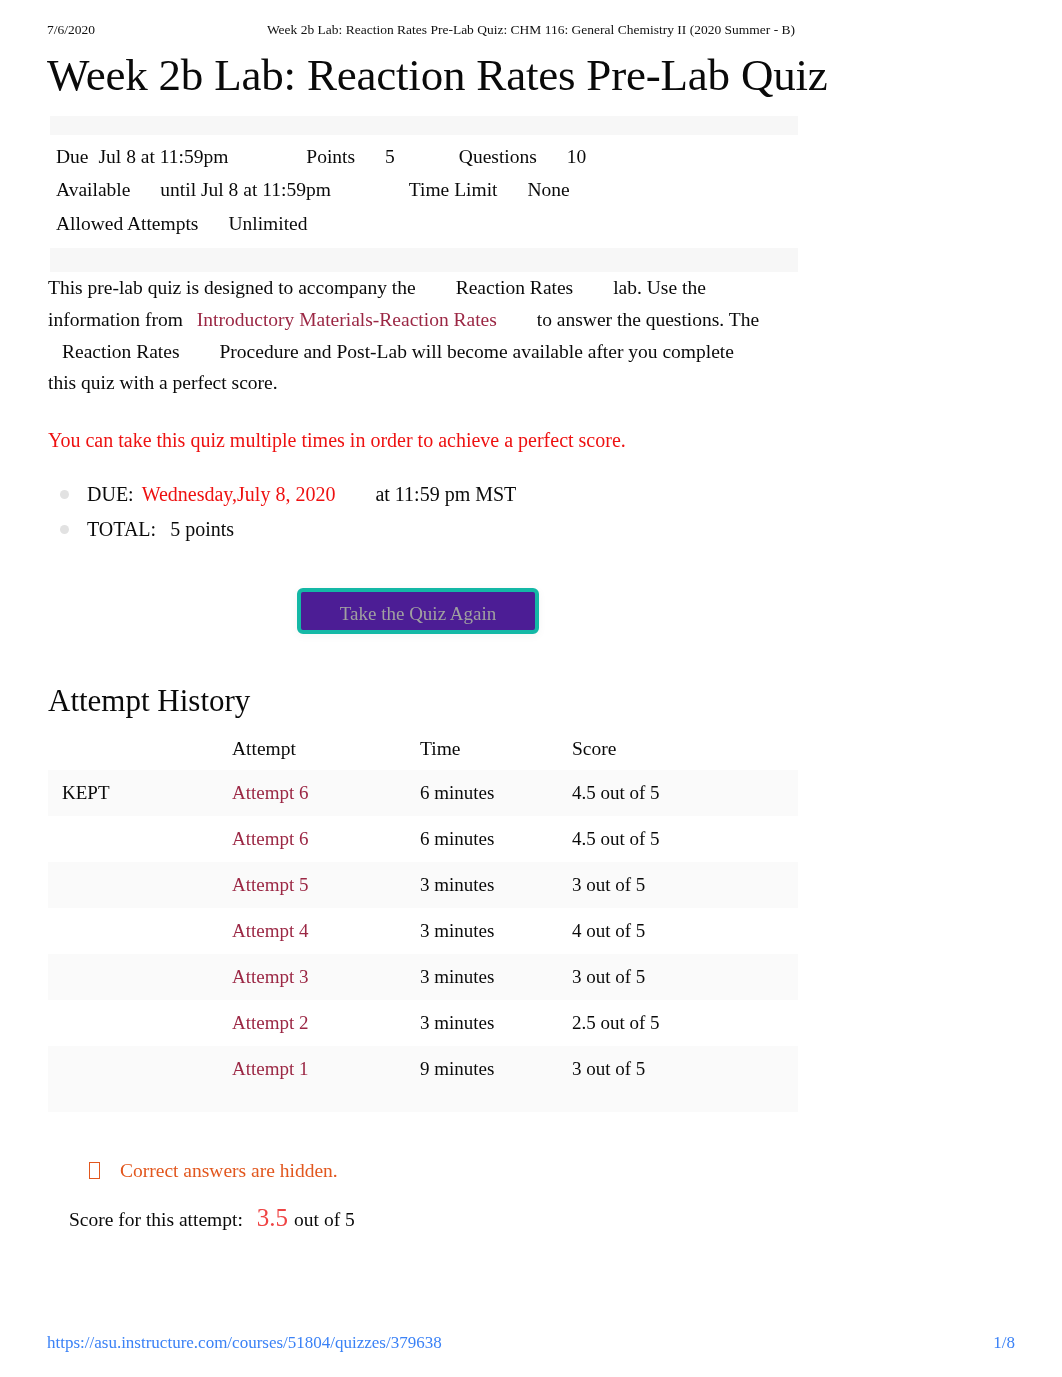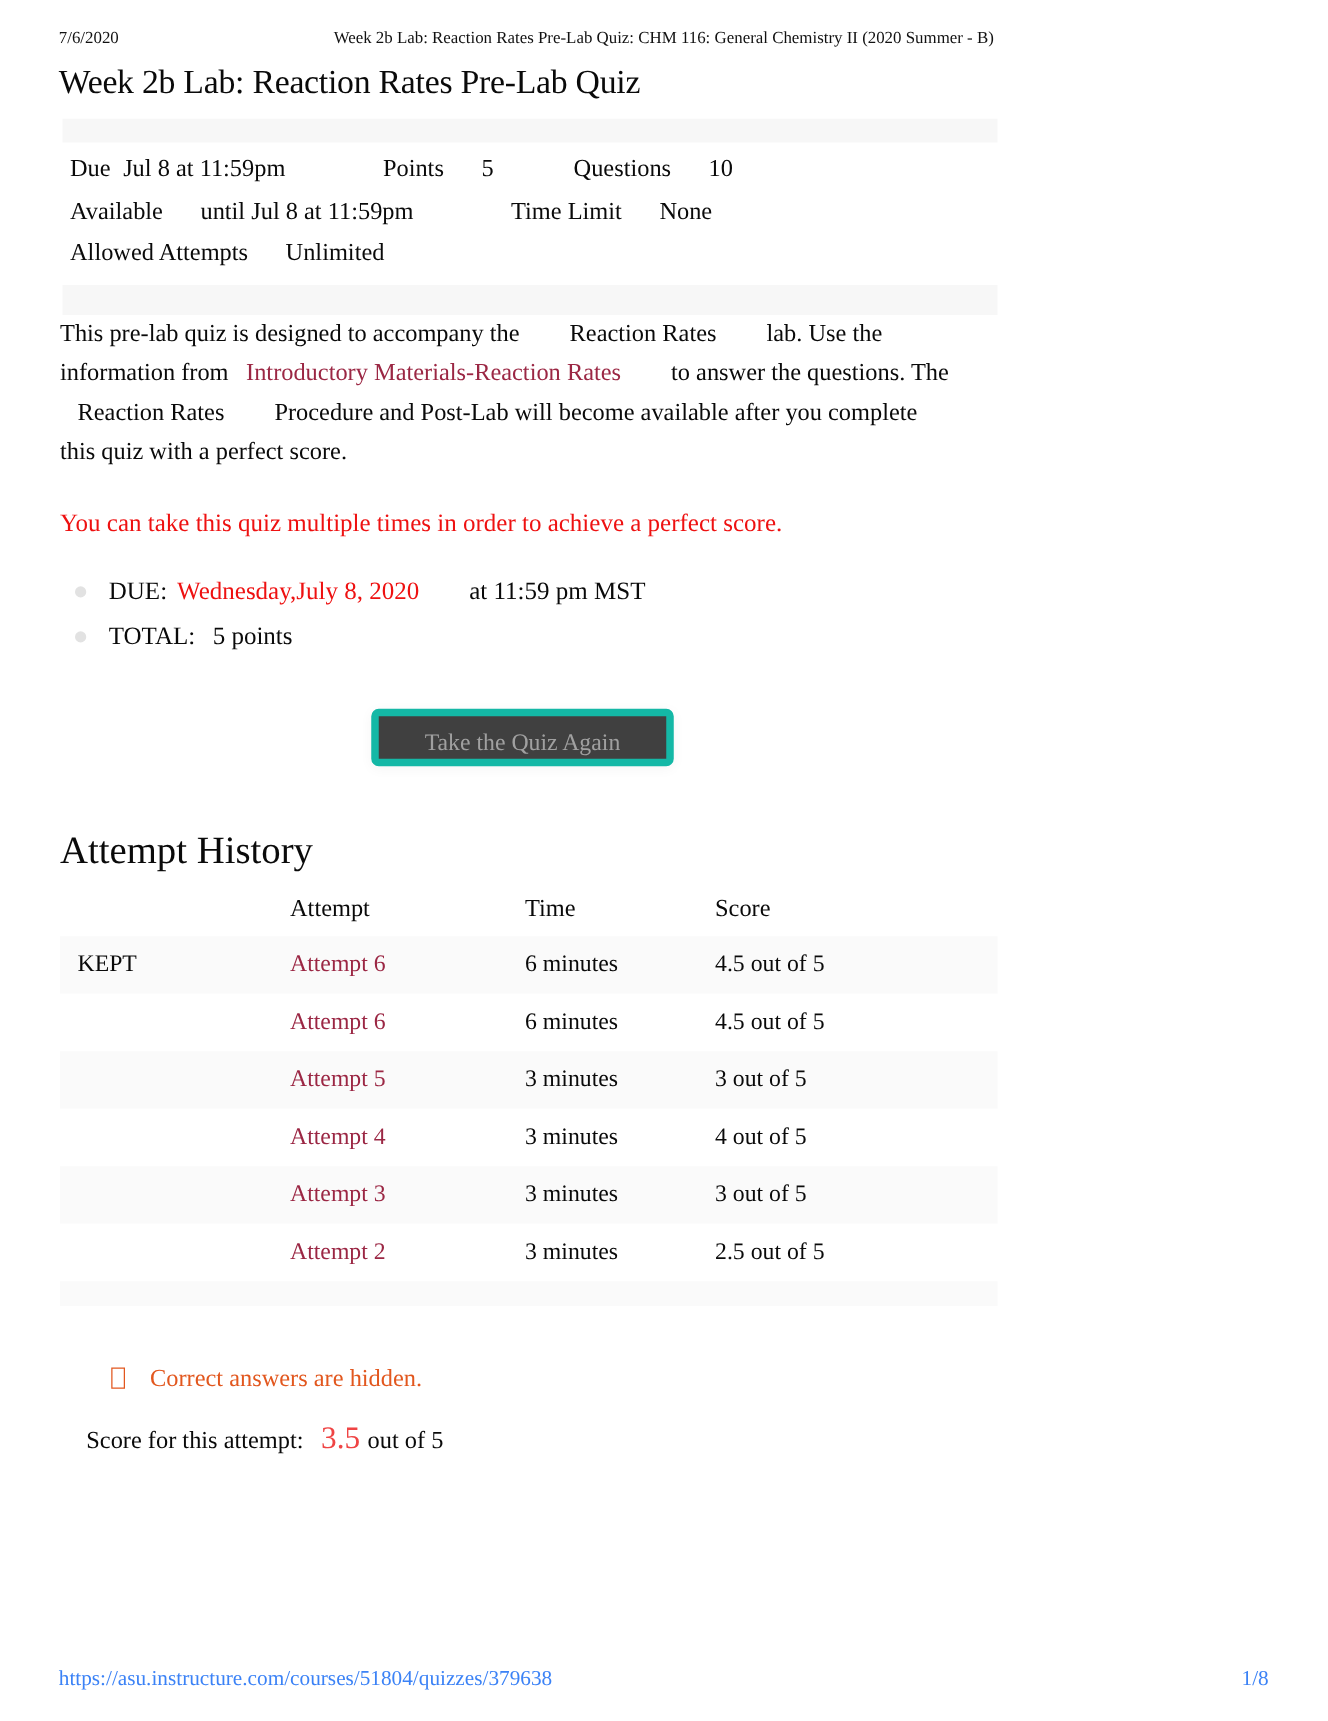--- a/index.html
+++ b/index.html
@@ -77,7 +77,7 @@
   }
 
   h1.quiz-title {
-    font-size: 27px;
+    font-size: 45px;
     font-weight: normal;
     line-height: 1.15;
     margin: 0 0 14px 0;

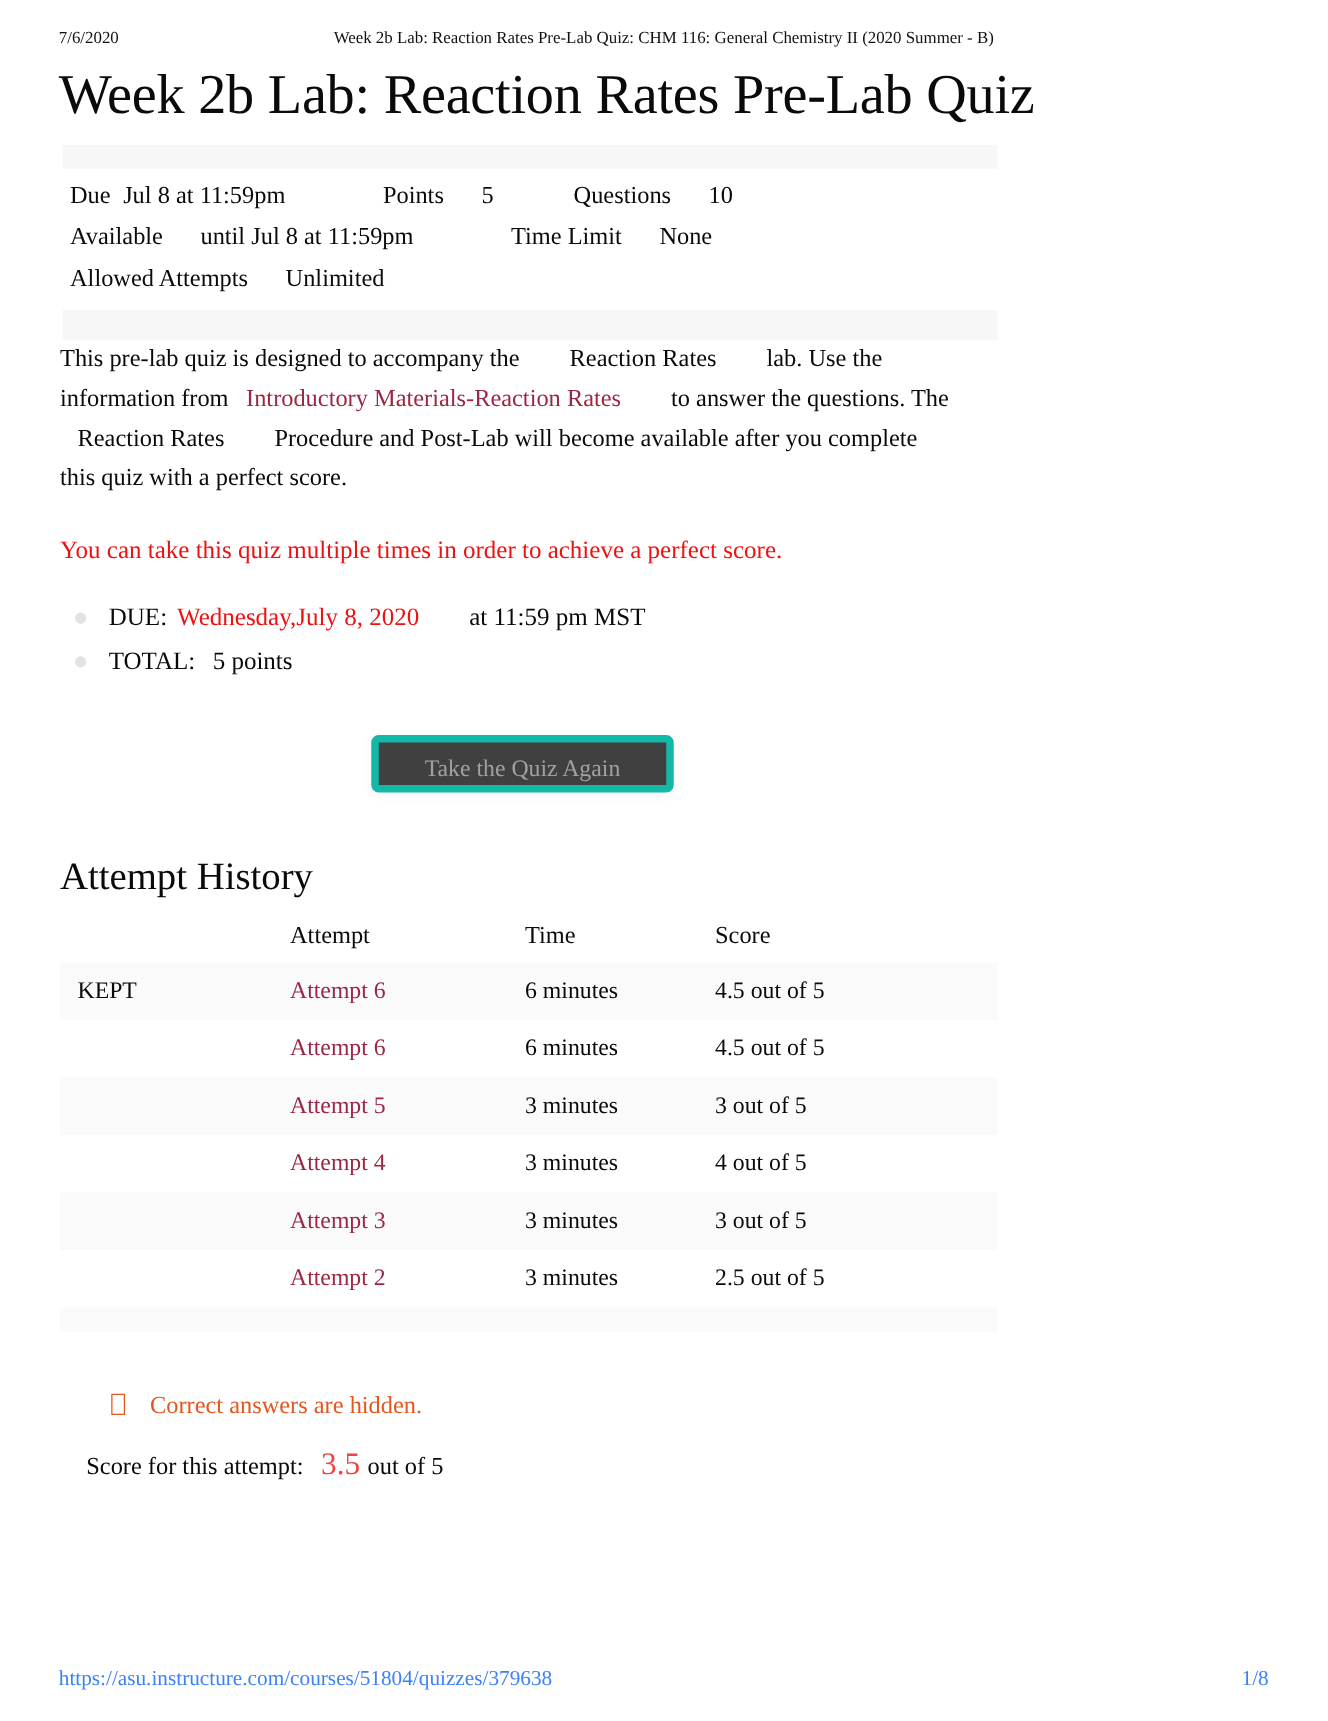--- a/index.html
+++ b/index.html
@@ -180,9 +180,9 @@
     top: 0;
     width: 242px;
     height: 46px;
-    border: 6px solid #14b8a6;
+    border: 4px solid #14b8a6;
     border-radius: 6px;
-    background: #404040;
+    background: #4c1d95;
     color: #a0a0a0;
     font-size: 19px;
     font-family: "Liberation Serif", "DejaVu Serif", serif;

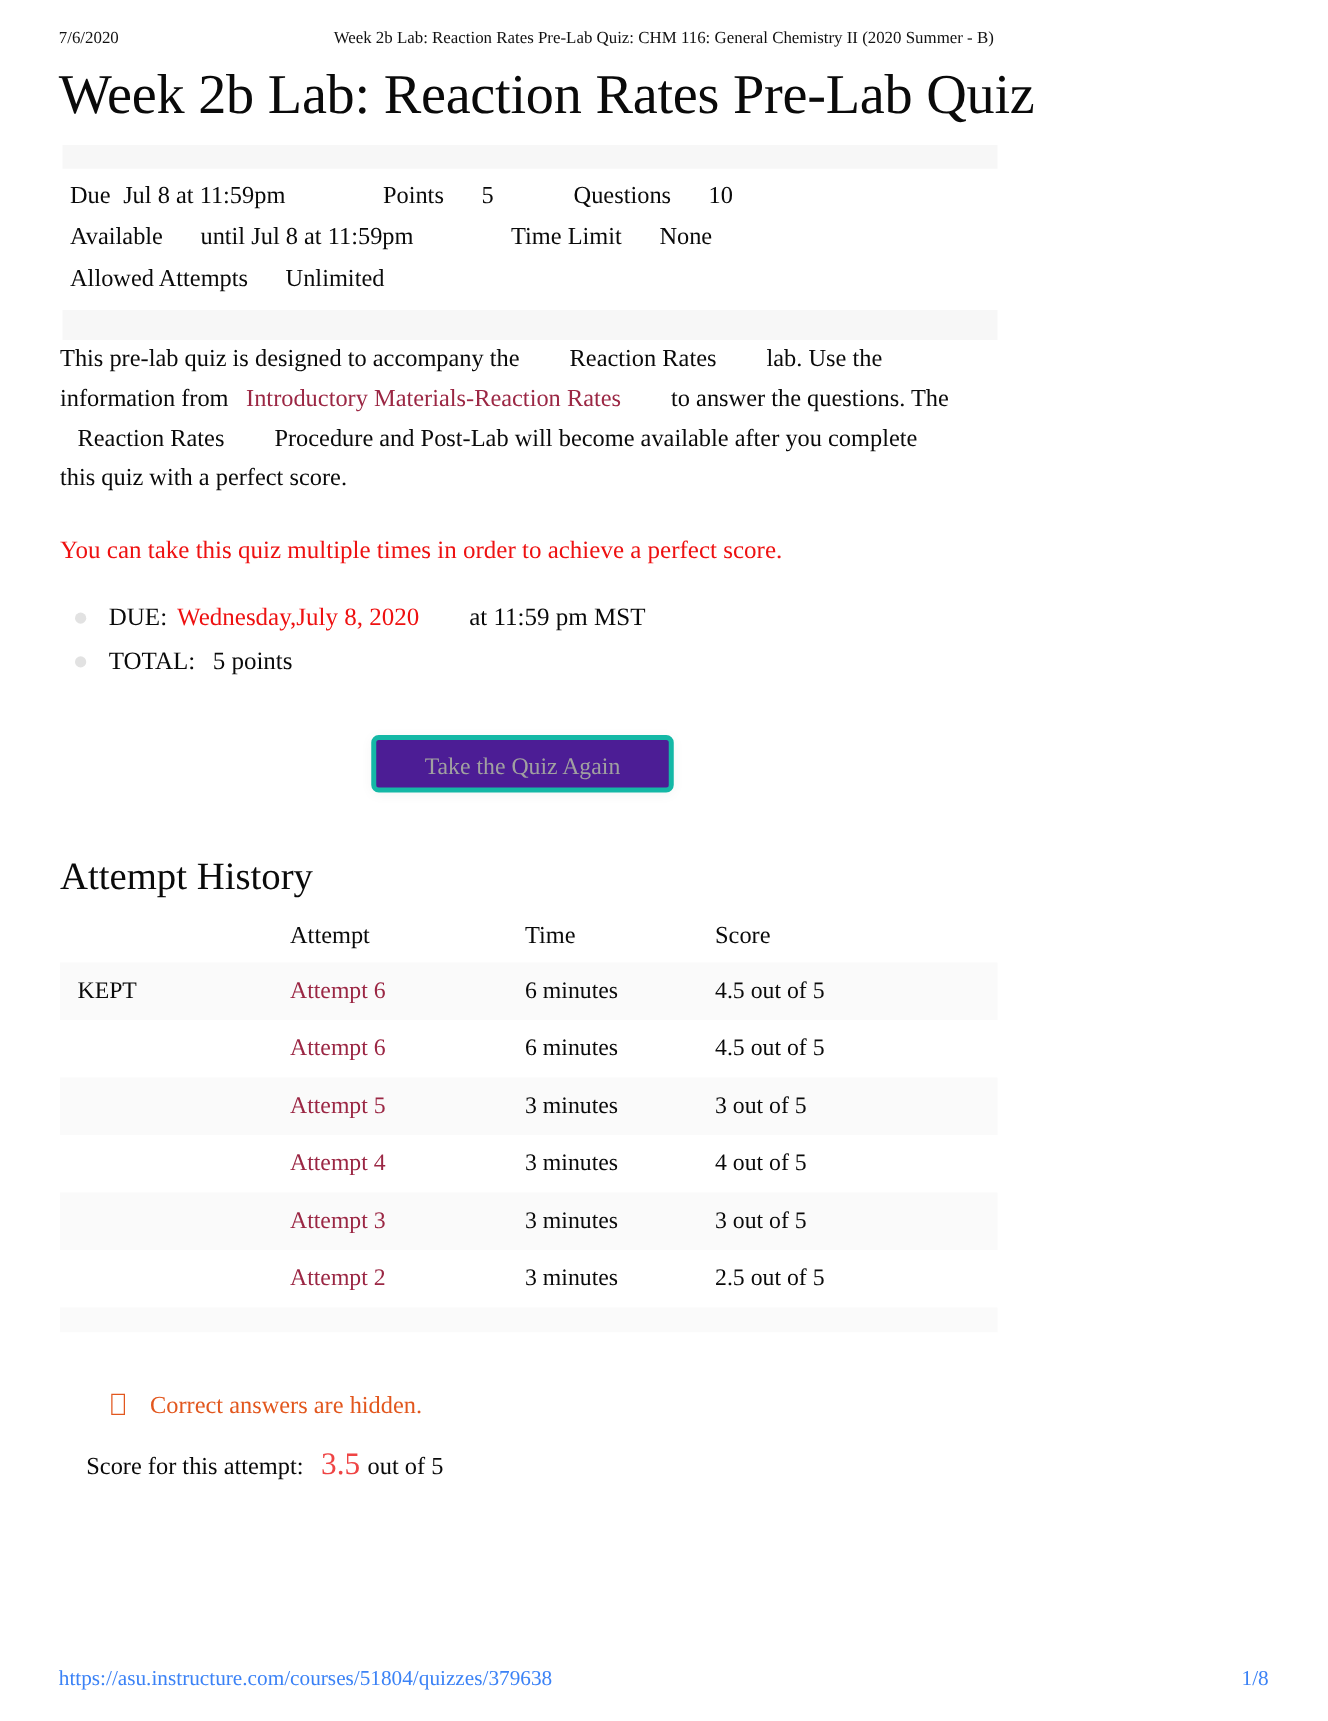--- a/index.html
+++ b/index.html
@@ -364,6 +364,12 @@
           <td class="col-time">3 minutes</td>
           <td class="col-score">2.5 out of 5</td>
         </tr>
+        <tr>
+          <td class="col-kept"></td>
+          <td class="col-attempt"><a class="link" href="#">Attempt 1</a></td>
+          <td class="col-time">9 minutes</td>
+          <td class="col-score">3 out of 5</td>
+        </tr>
       </tbody>
     </table>
     <div class="tail-strip"></div>

